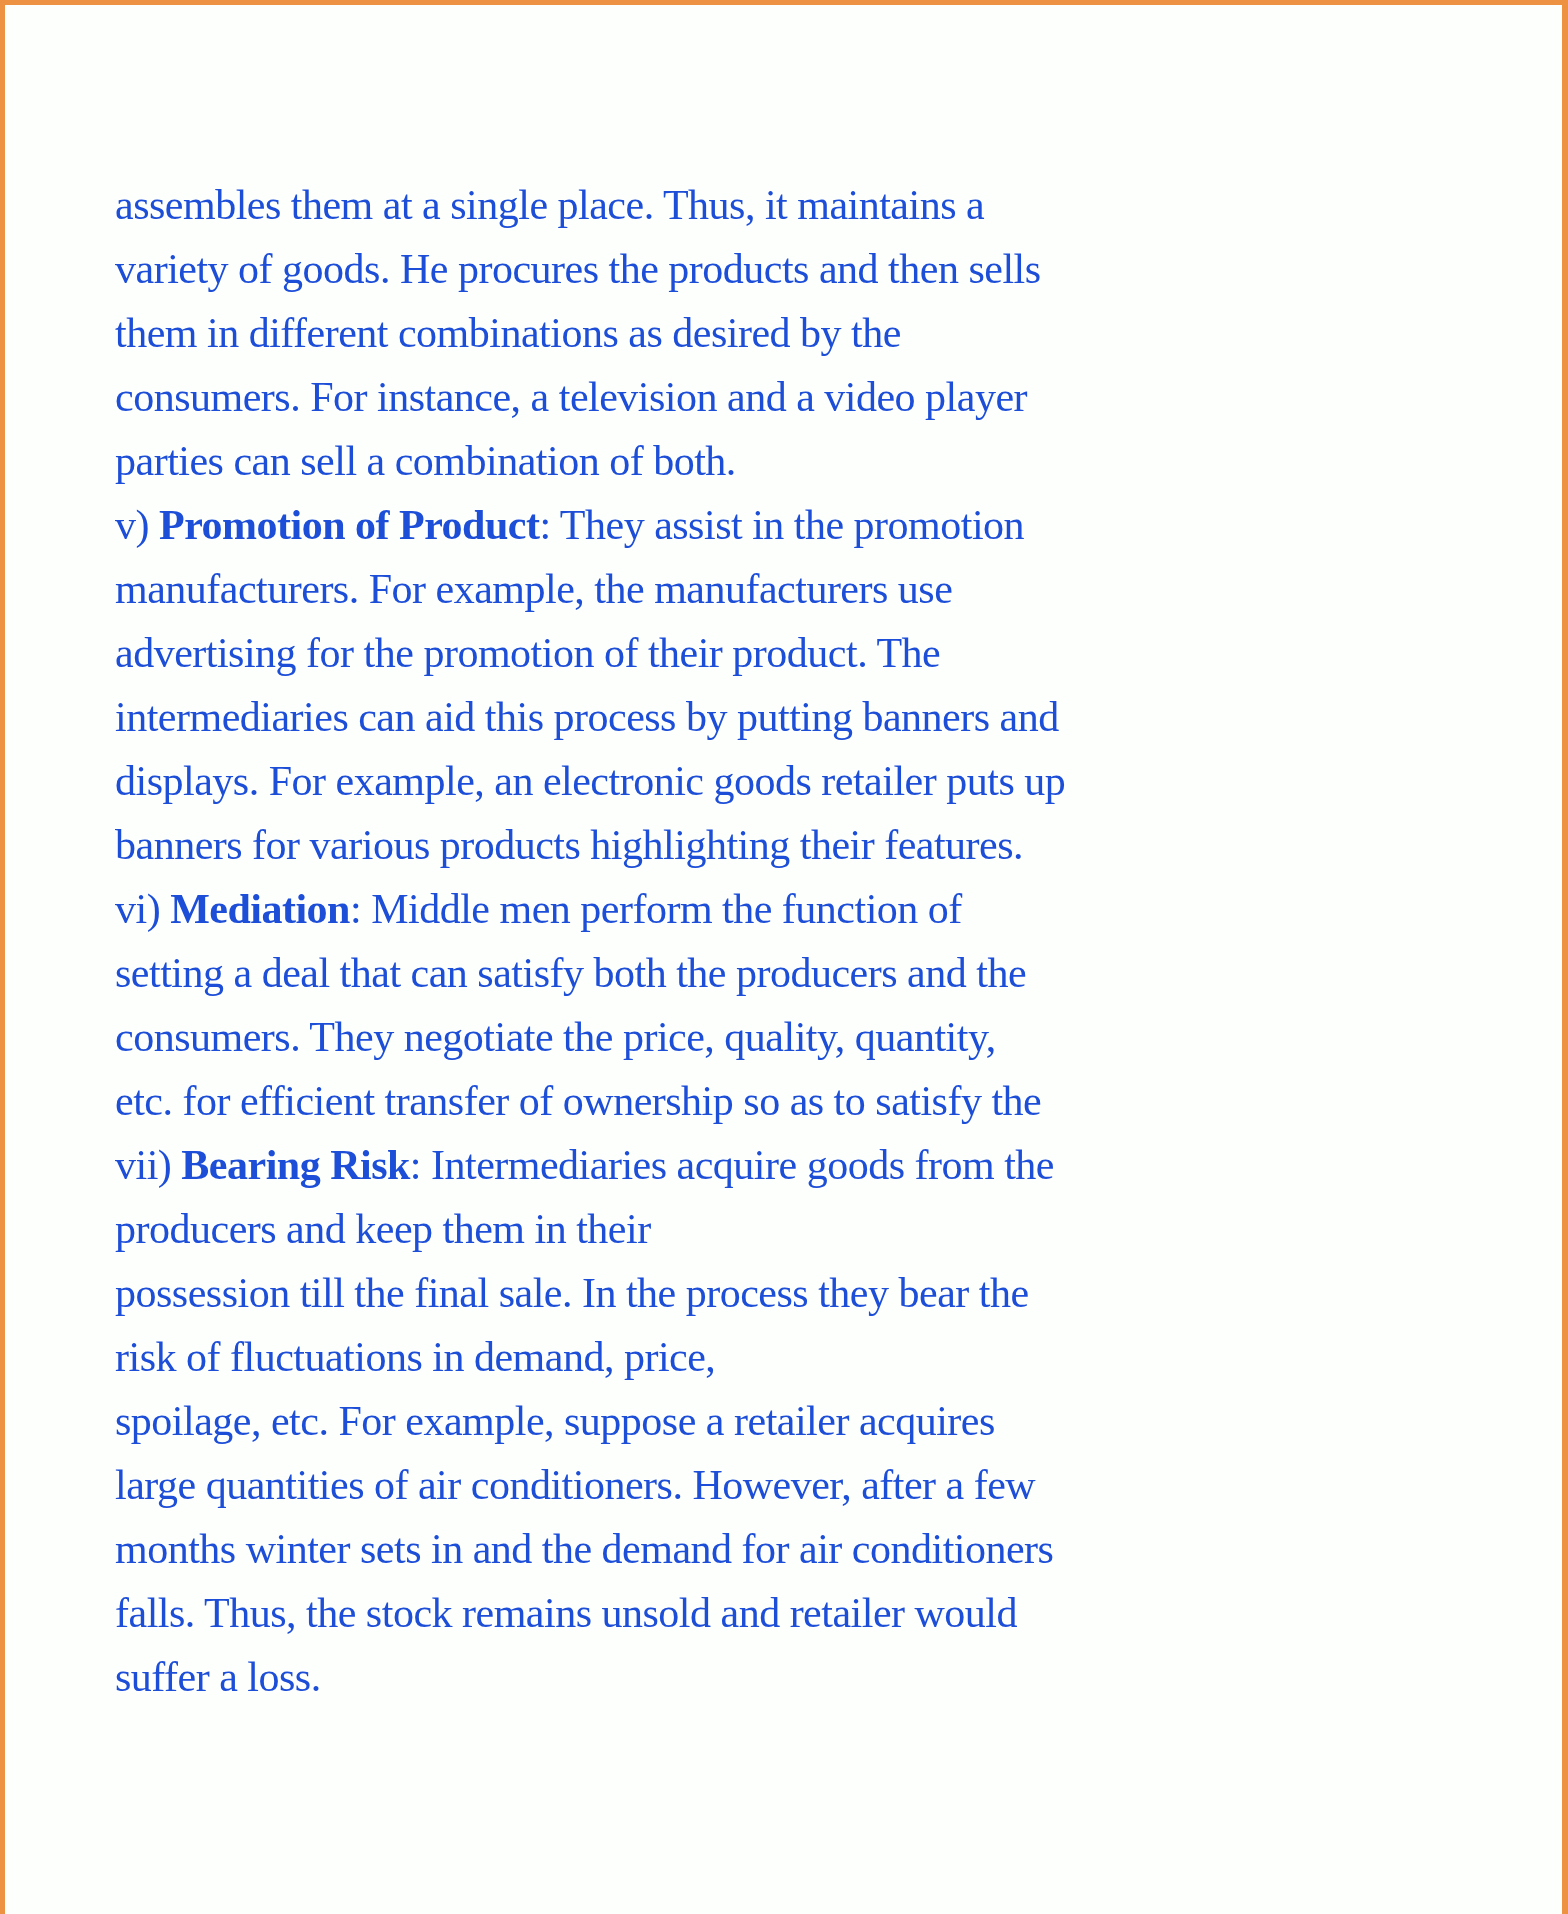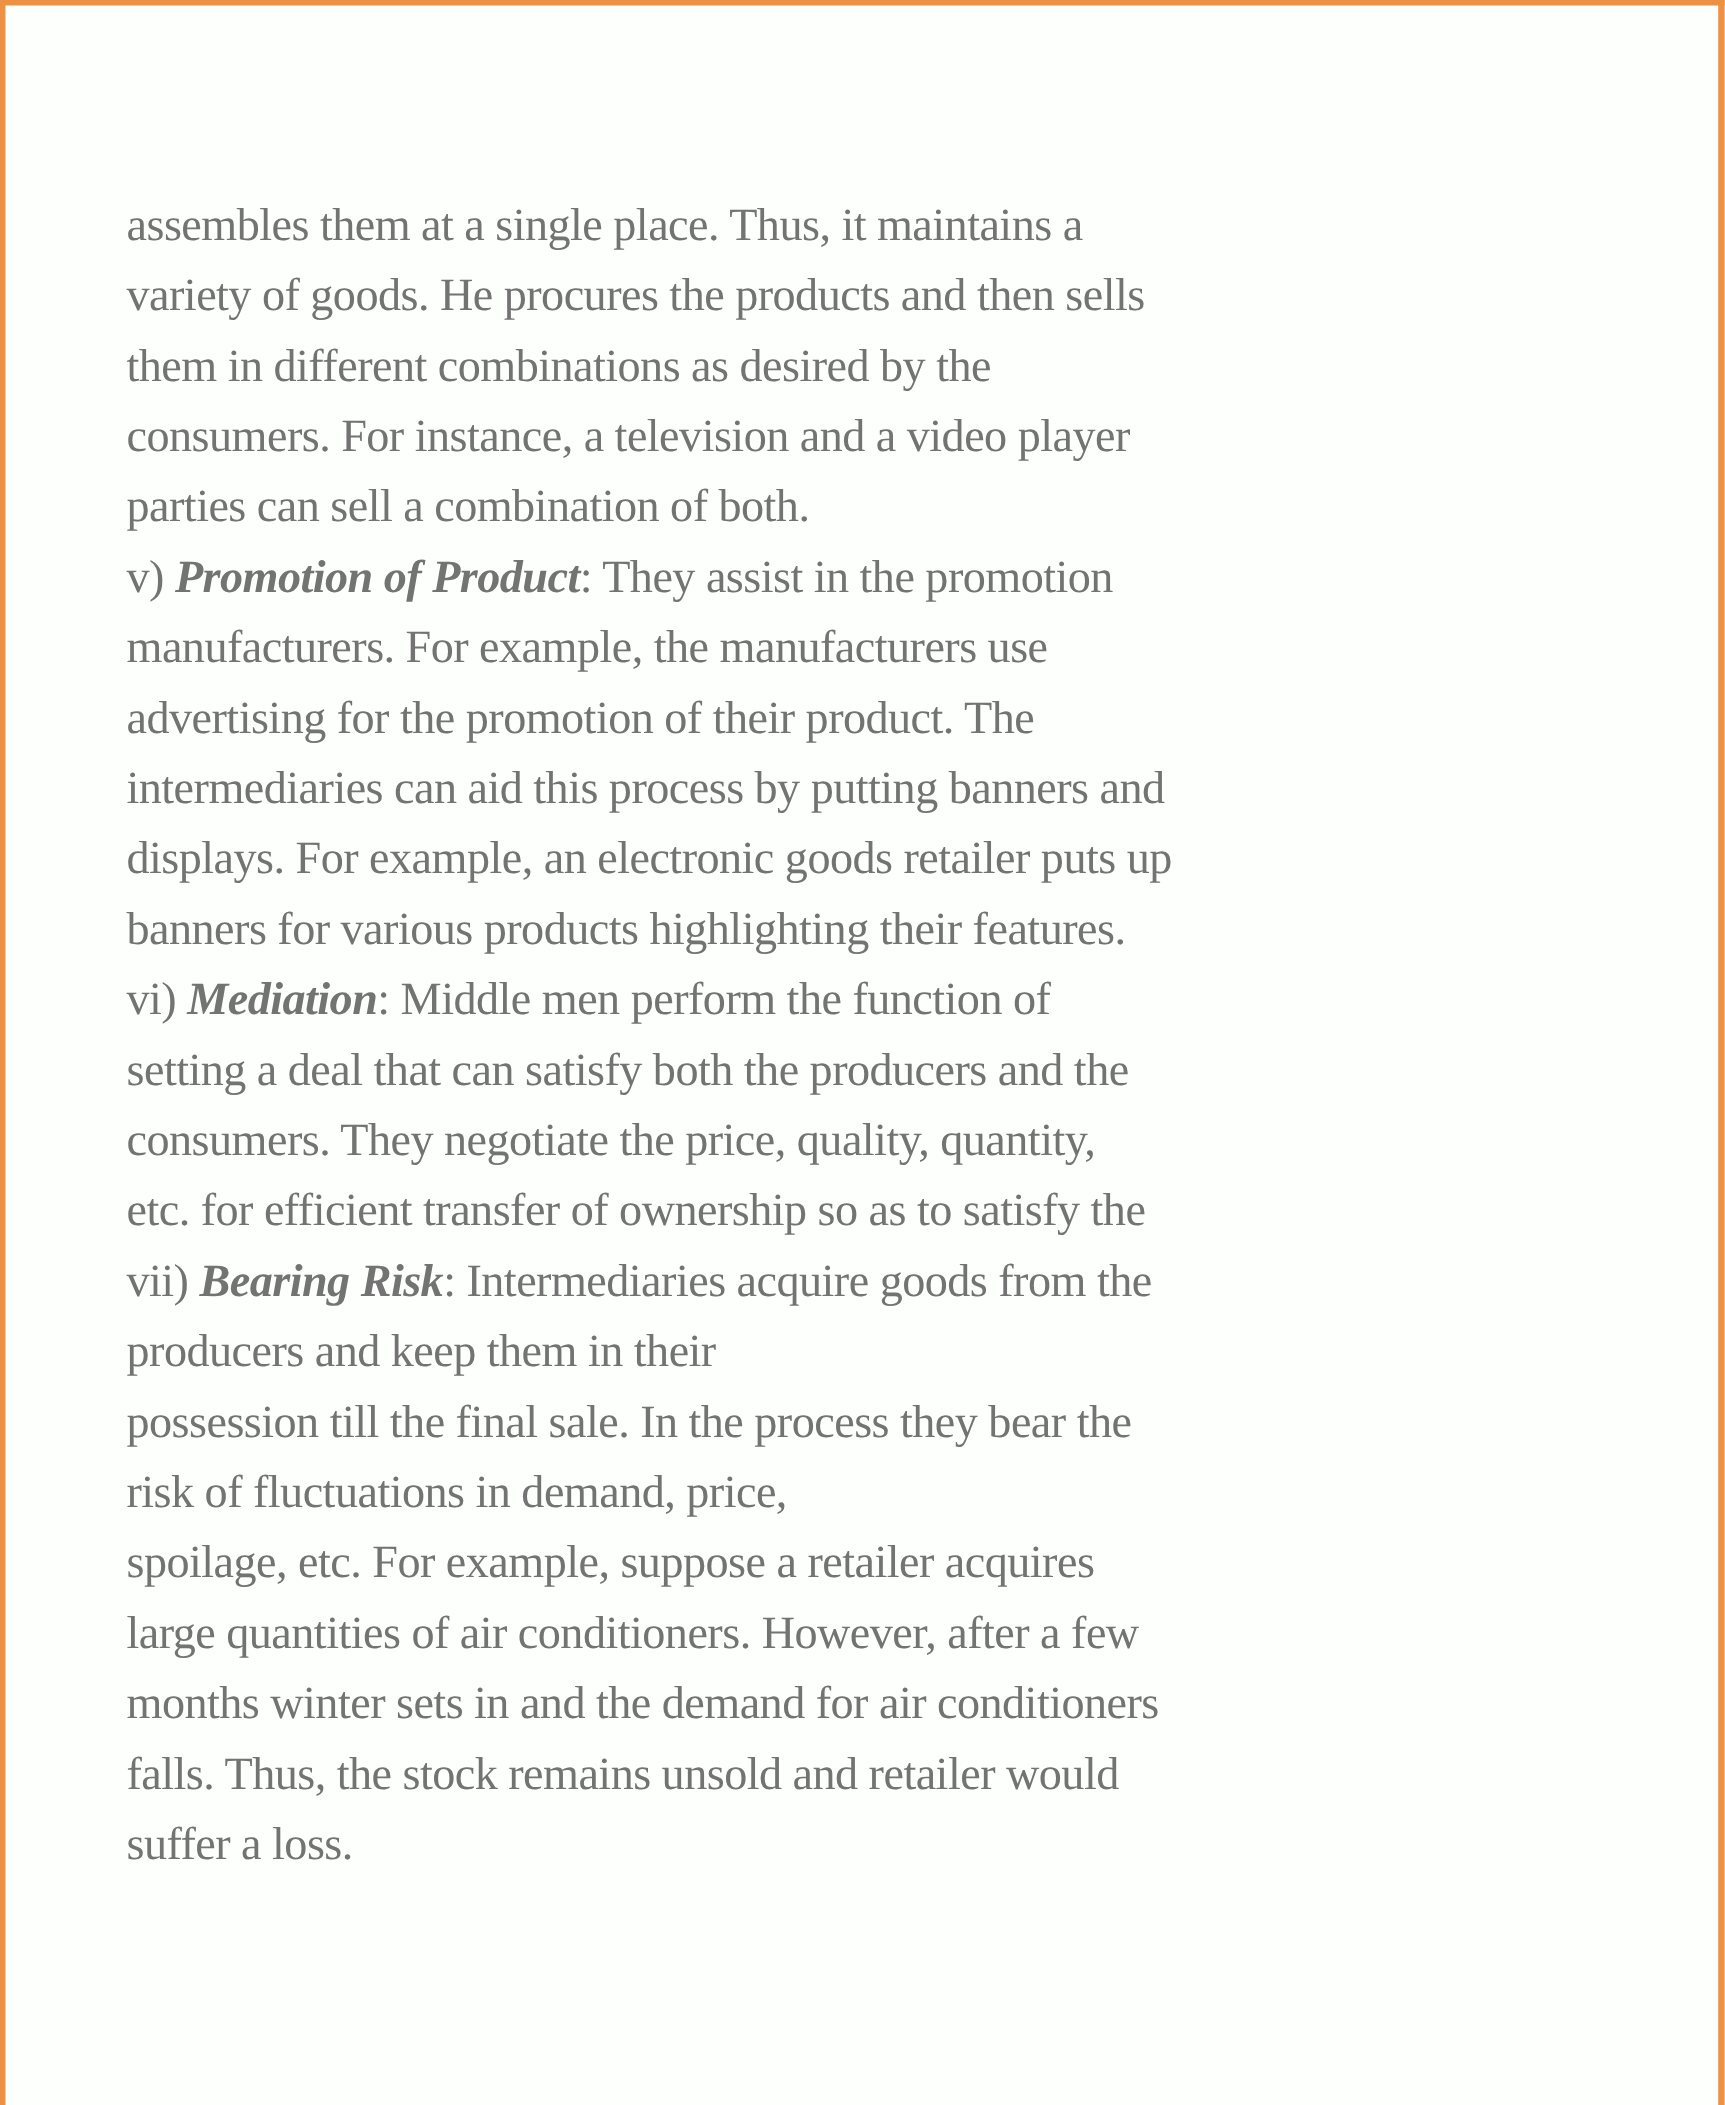--- a/index.html
+++ b/index.html
@@ -42,7 +42,7 @@
 <body>
 
 <div class="page">
-  <div class="doc-text" style="color: #737373;">
+  <div class="doc-text" style="color: #1d4ed8;">
       <div class="line"><span>assembles them at a single place. Thus, it maintains a</span></div>
       <div class="line"><span>variety of goods. He procures the products and then sells</span></div>
       <div class="line"><span>them in different combinations as desired by the</span></div>

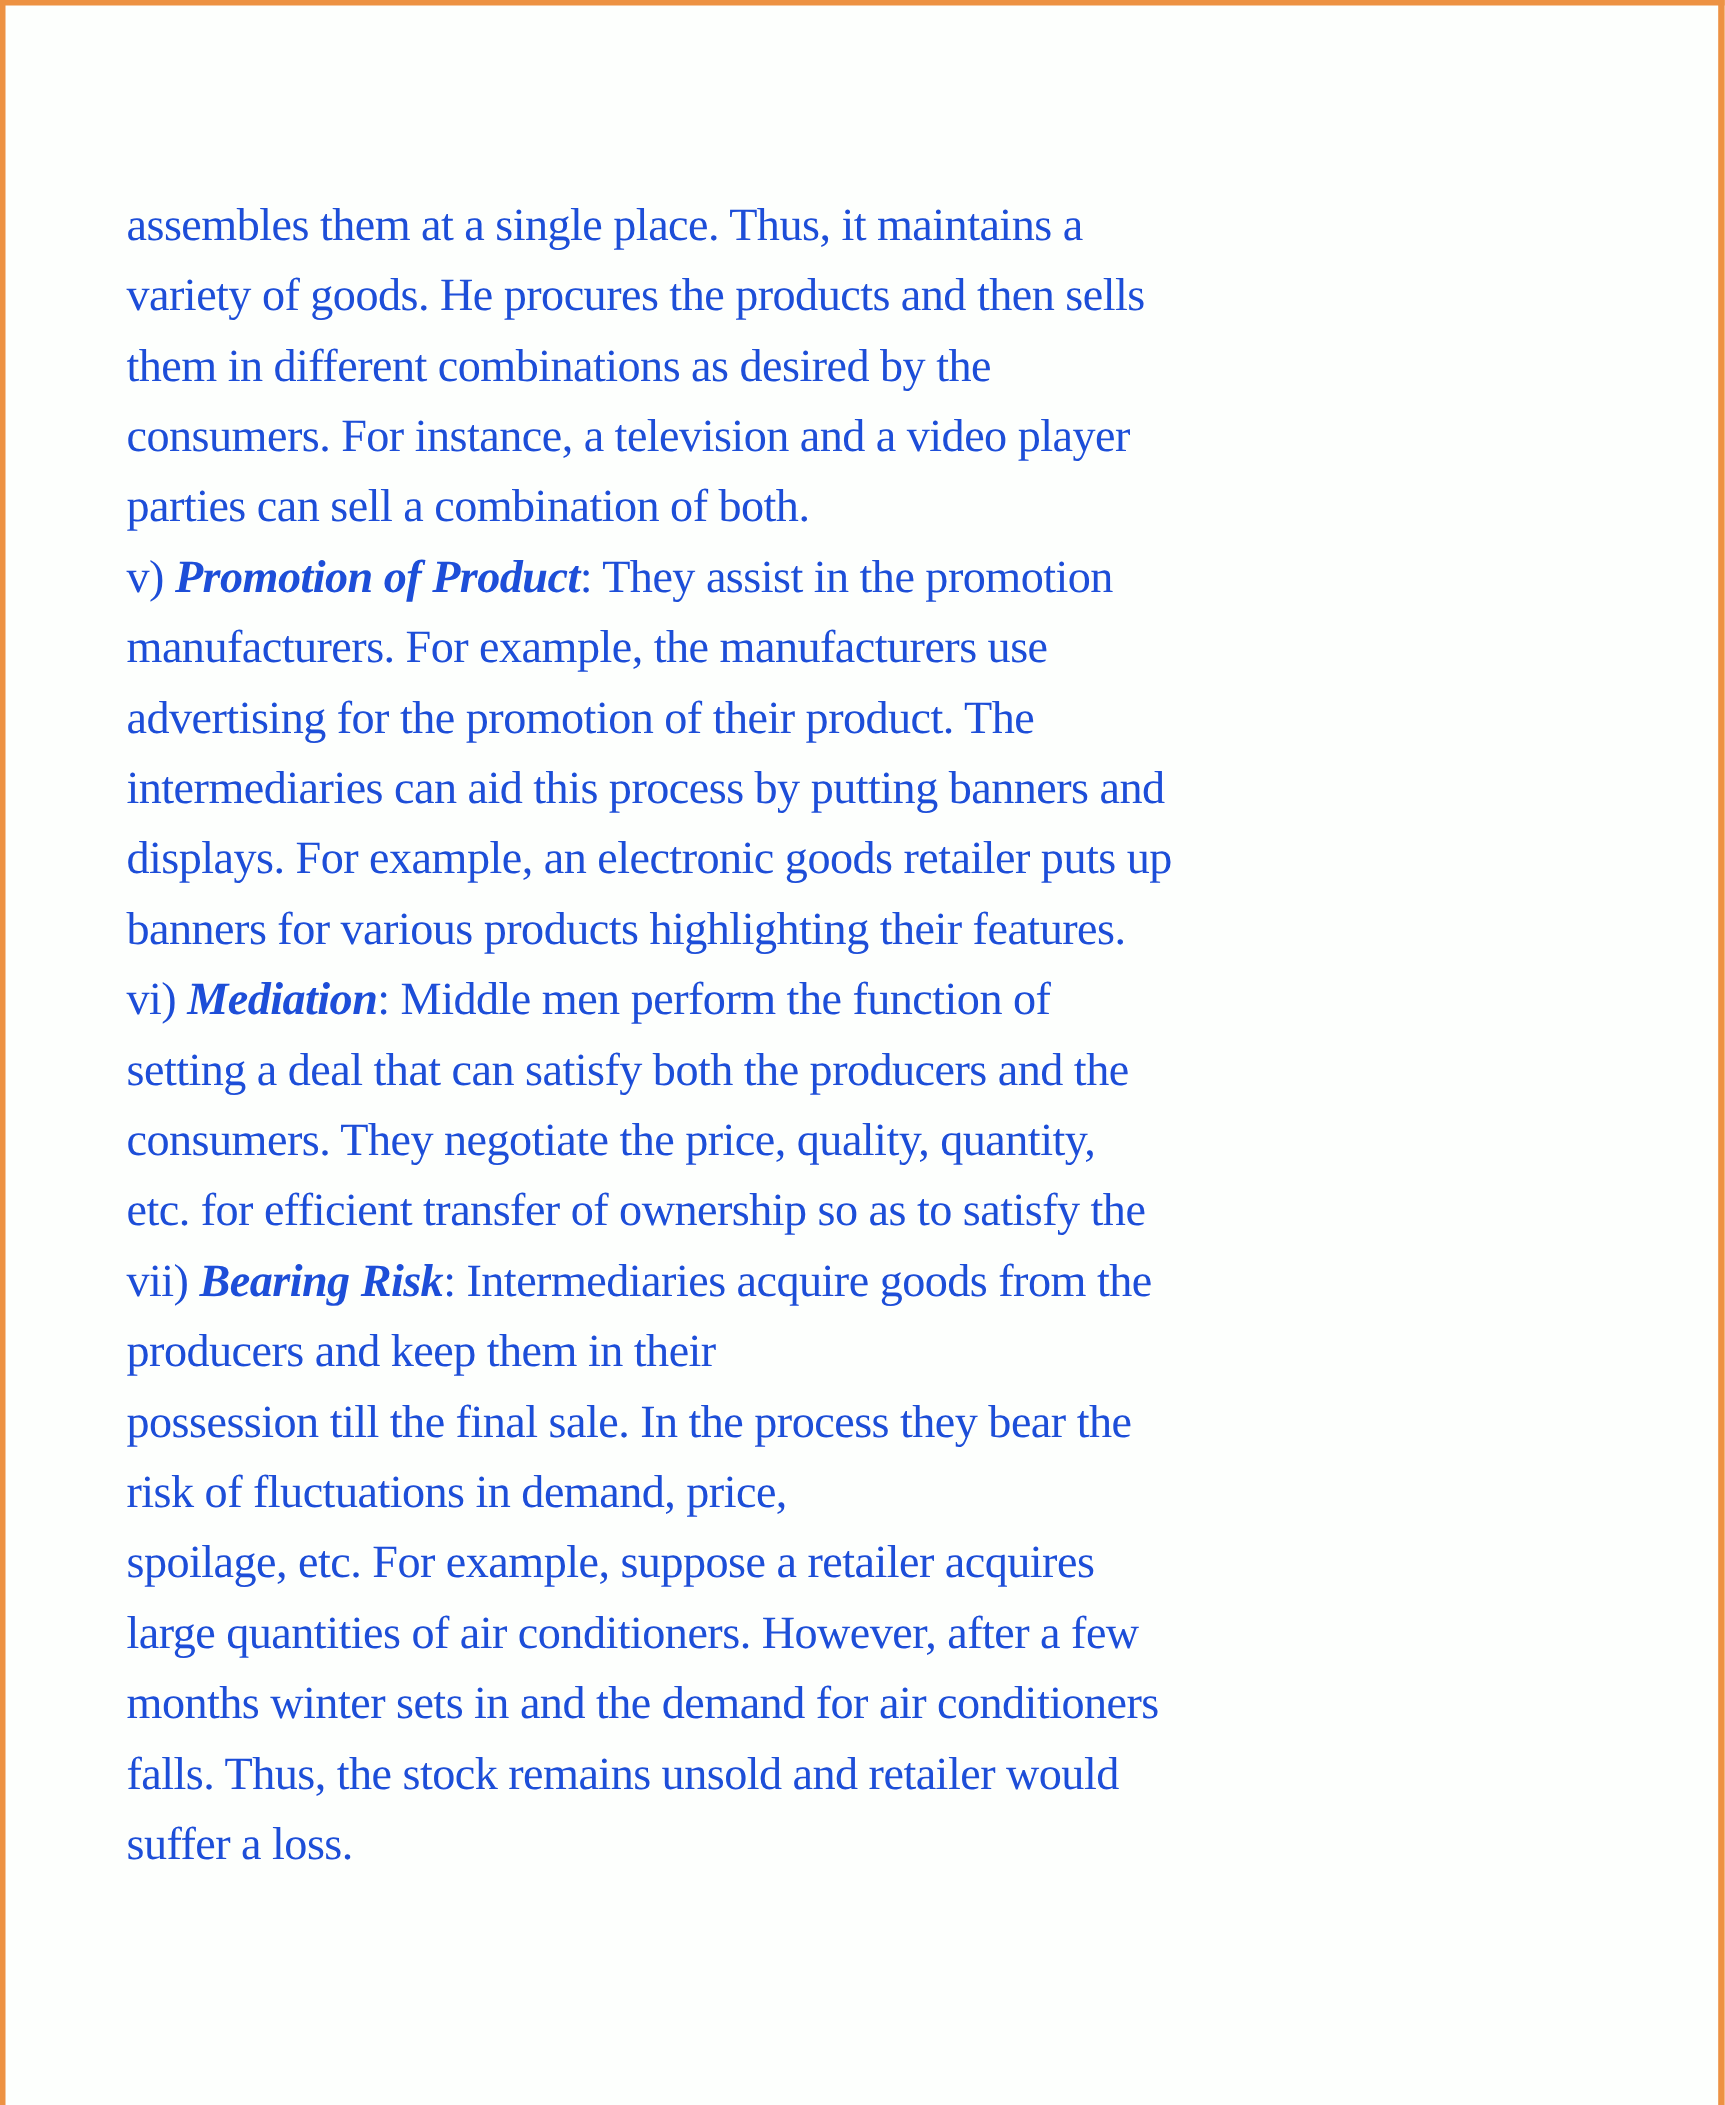--- a/index.html
+++ b/index.html
@@ -35,7 +35,6 @@
   }
   .bi {
     font-weight: bold;
-    font-style: italic;
   }
 </style>
 </head>

